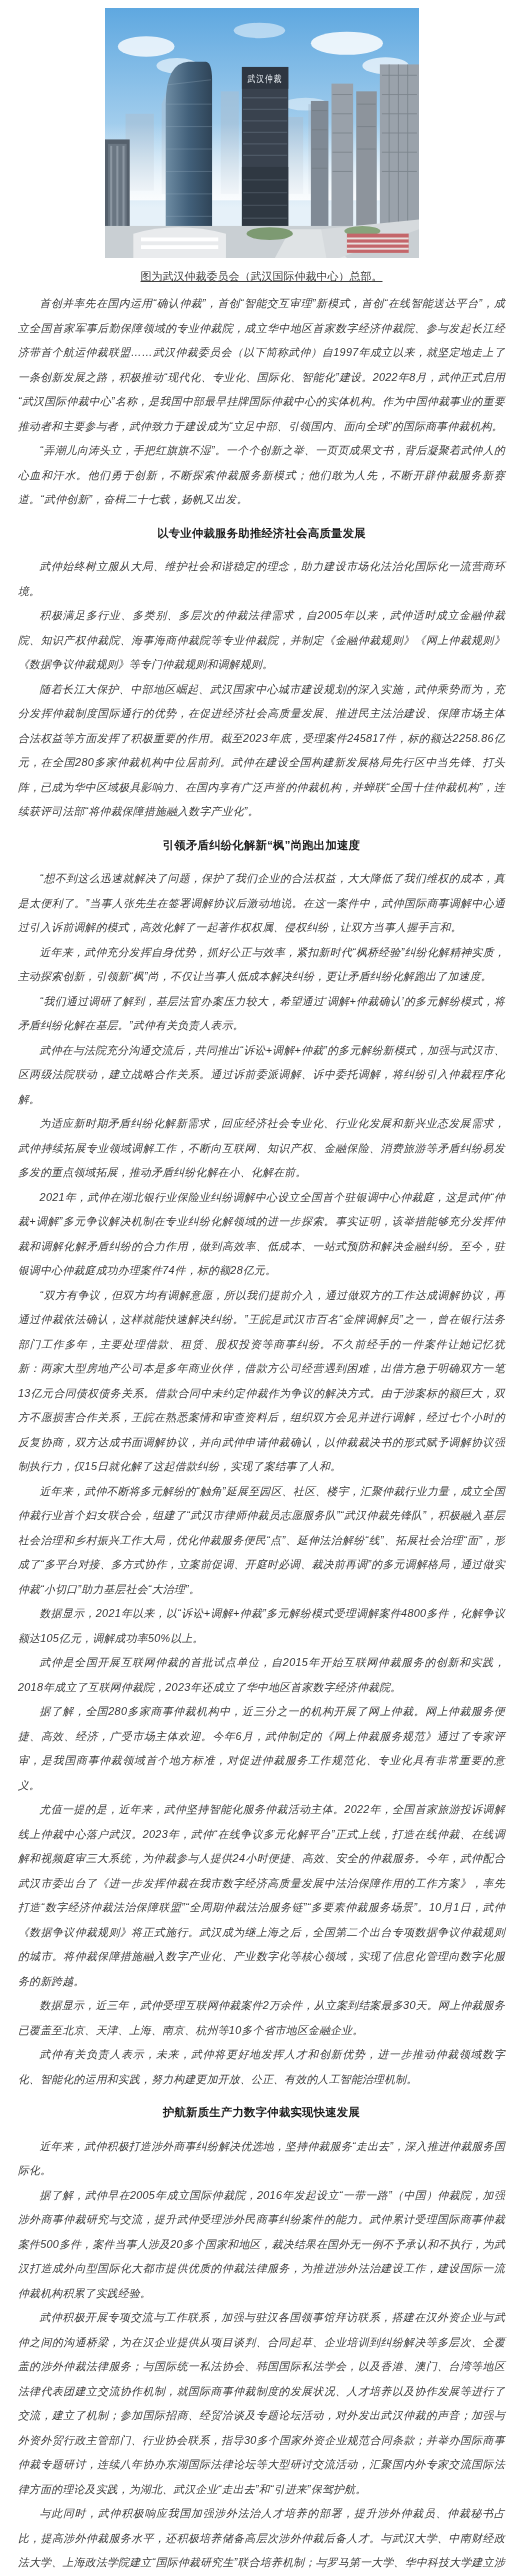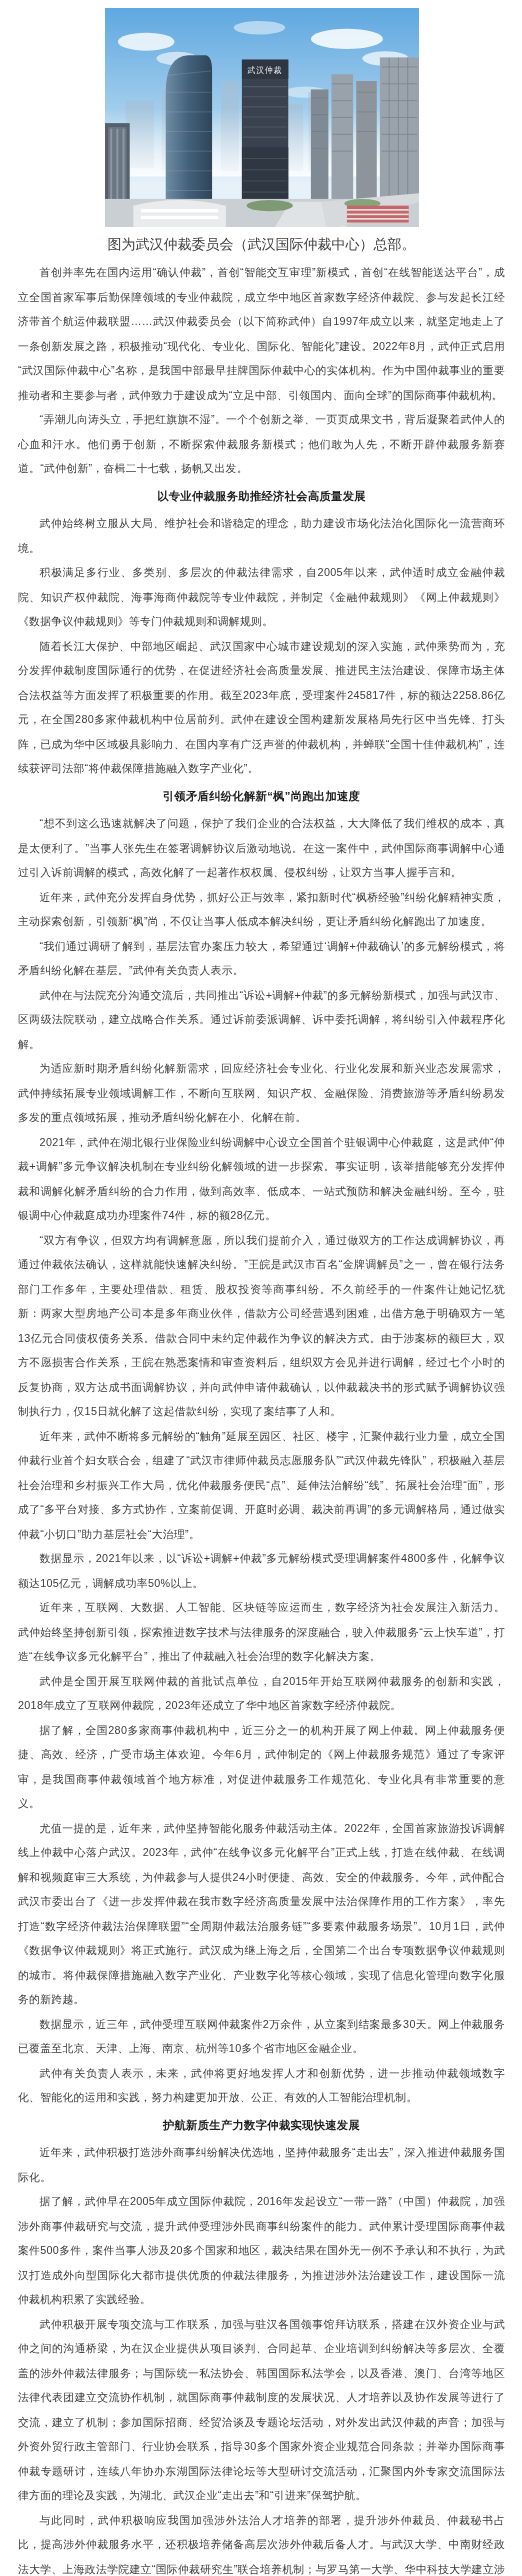--- a/index.html
+++ b/index.html
@@ -15,7 +15,7 @@
   }
   .hero{
     width:314px;
-    height:219px;
+    height:250px;
     margin:8.2px auto 0 auto;
     display:block;
     overflow:hidden;

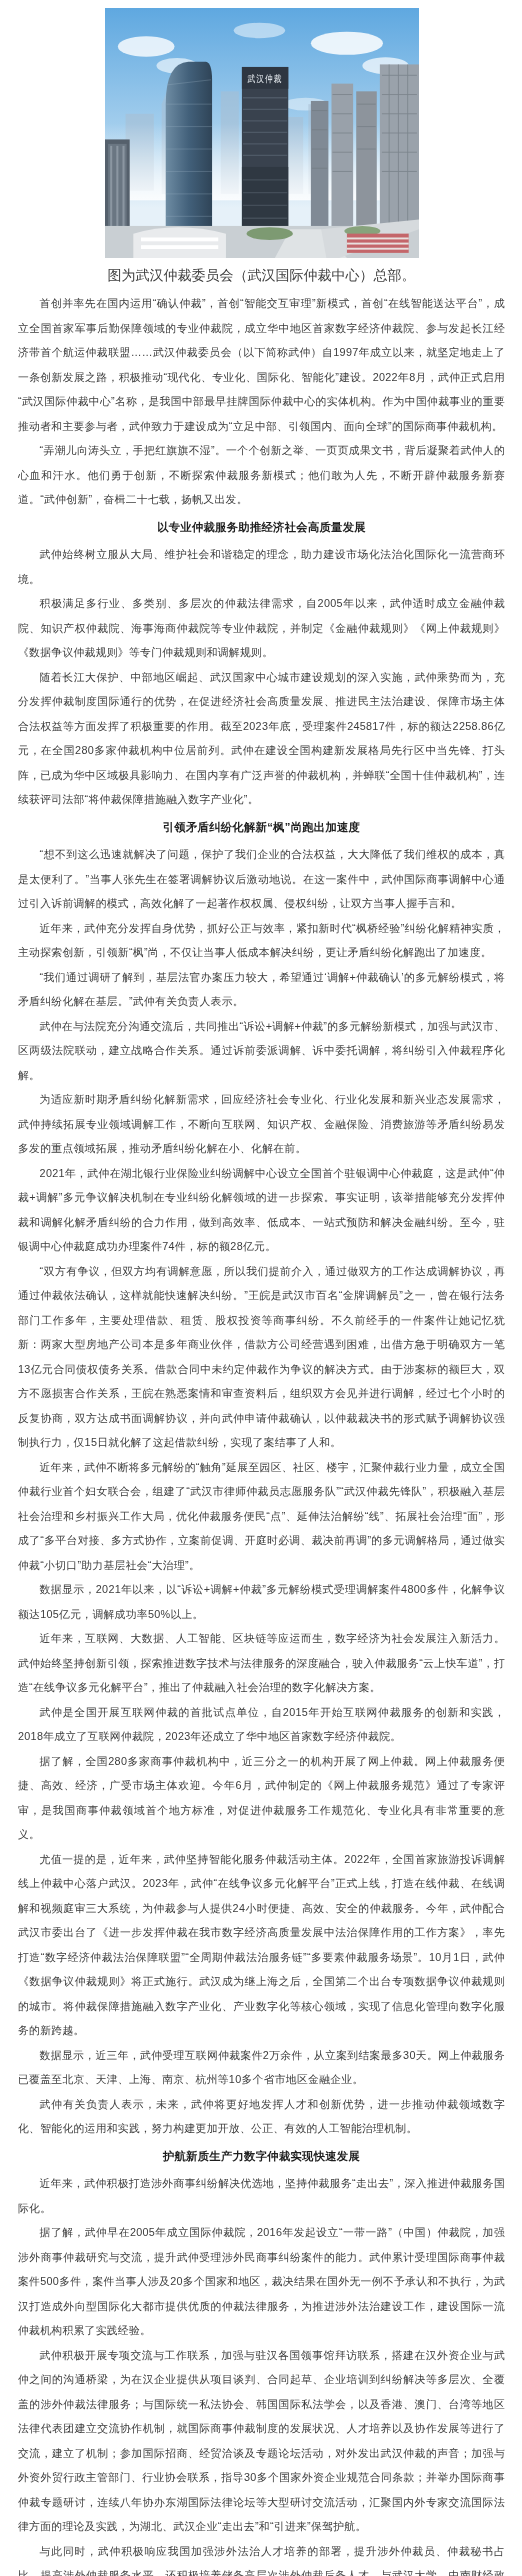--- a/index.html
+++ b/index.html
@@ -23,11 +23,12 @@
   .hero svg{display:block;width:100%;height:100%;}
   .caption{
     font-family:"Liberation Serif","DejaVu Serif",serif;
-    font-size:14px;
+    font-size:11px;
     color:#404040;
     text-align:center;
     margin:8.2px 0 4.1px 0;
     line-height:20.6px;
+    text-decoration:underline;
   }
   .article p{
     margin:0;

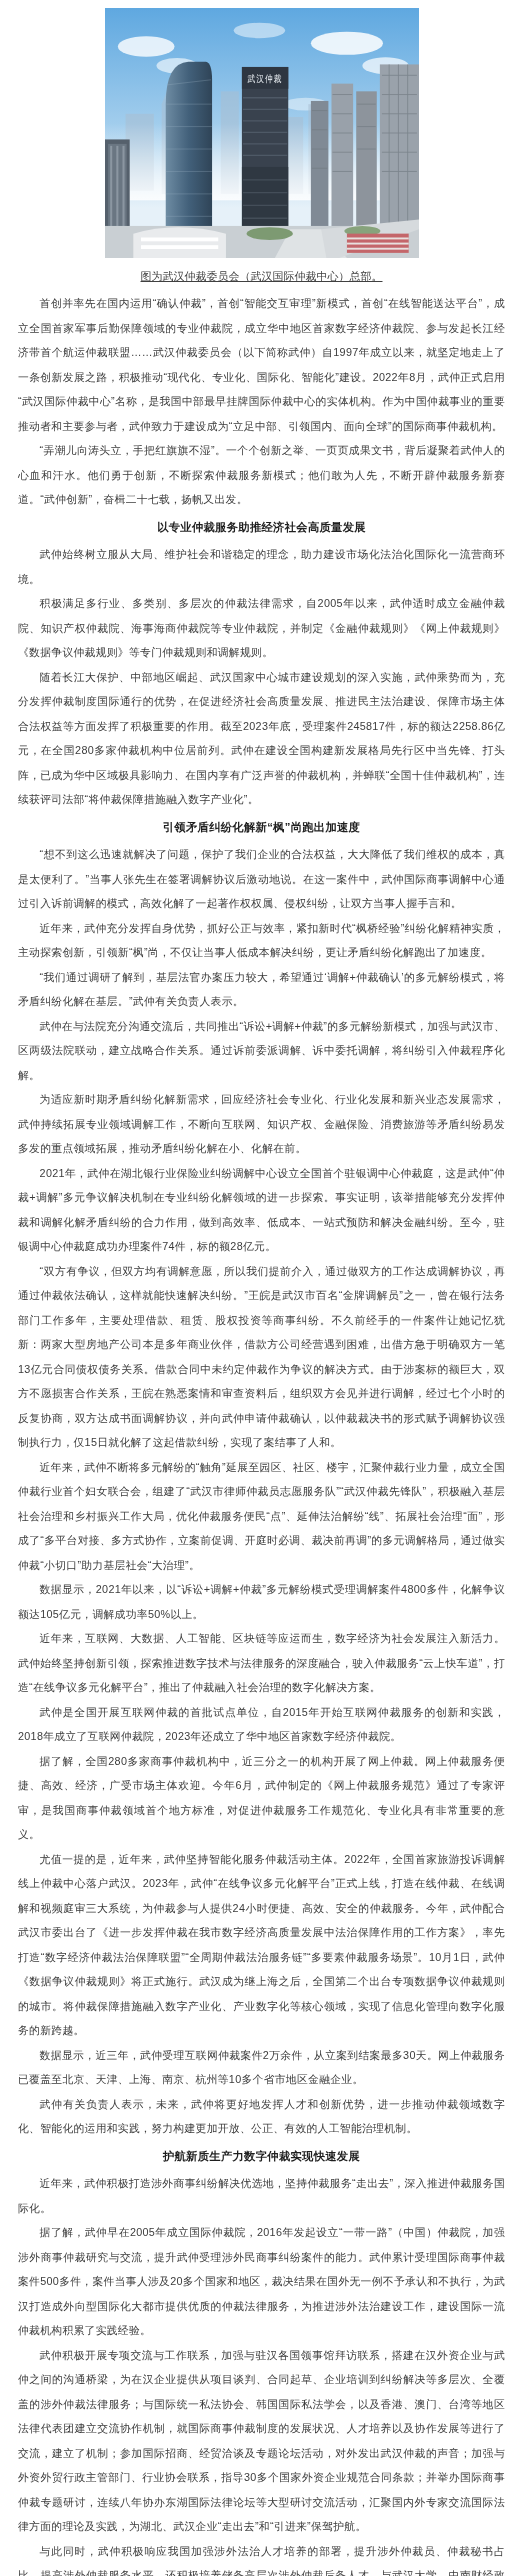--- a/index.html
+++ b/index.html
@@ -38,6 +38,7 @@
     text-indent:2em;
     color:#3b3b3b;
     letter-spacing:0.3px;
+    font-style:italic;
   }
   .article h2{
     margin:3px;

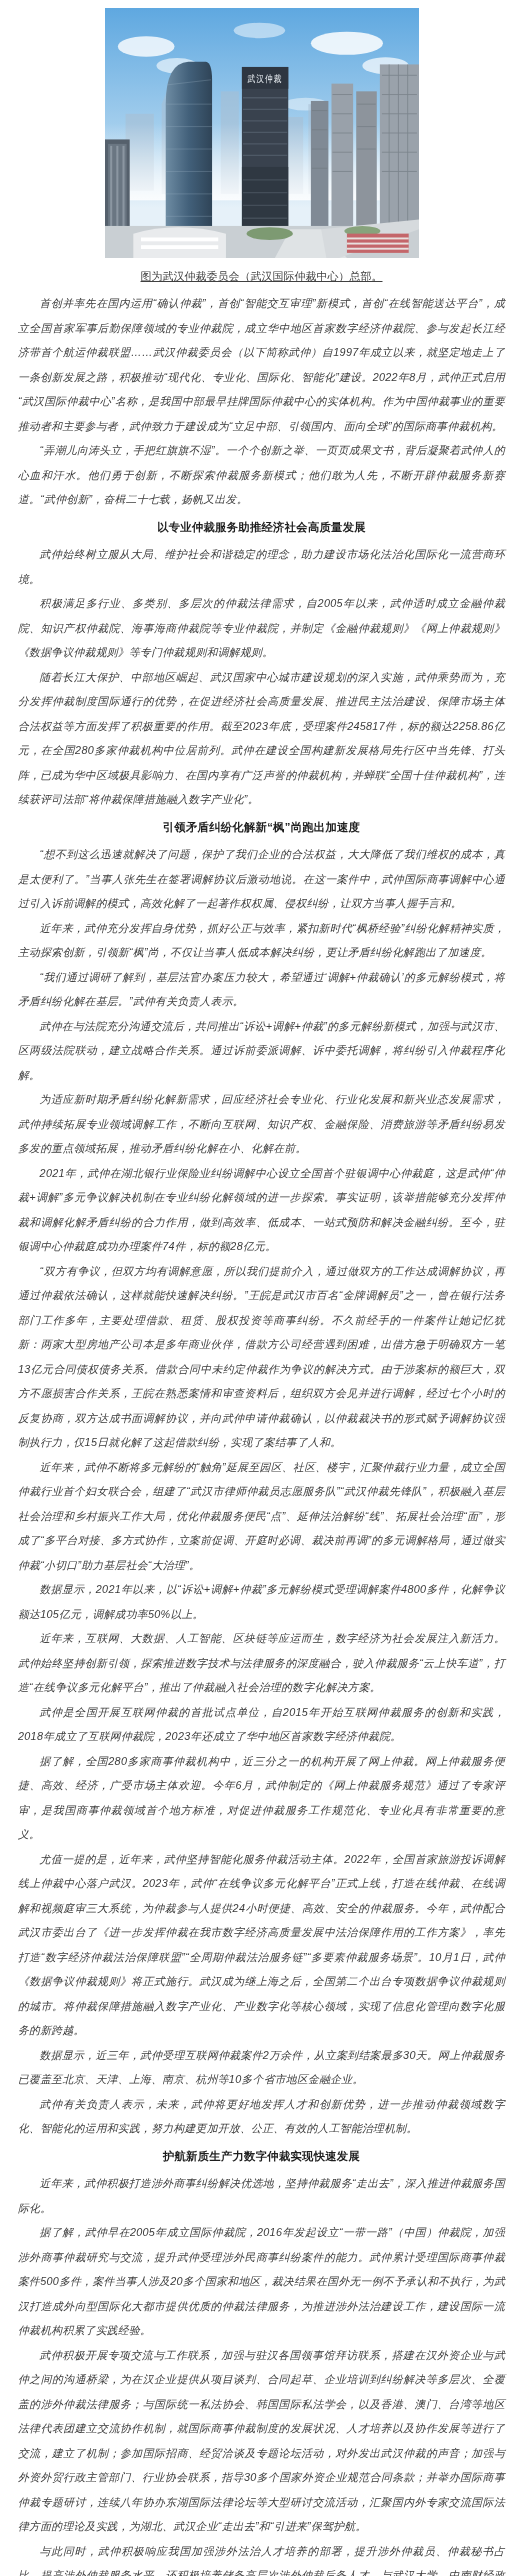--- a/index.html
+++ b/index.html
@@ -41,7 +41,7 @@
     font-style:italic;
   }
   .article h2{
-    margin:3px;
+    margin:9px;
     font-size:11.3px;
     line-height:24.5px;
     font-weight:bold;

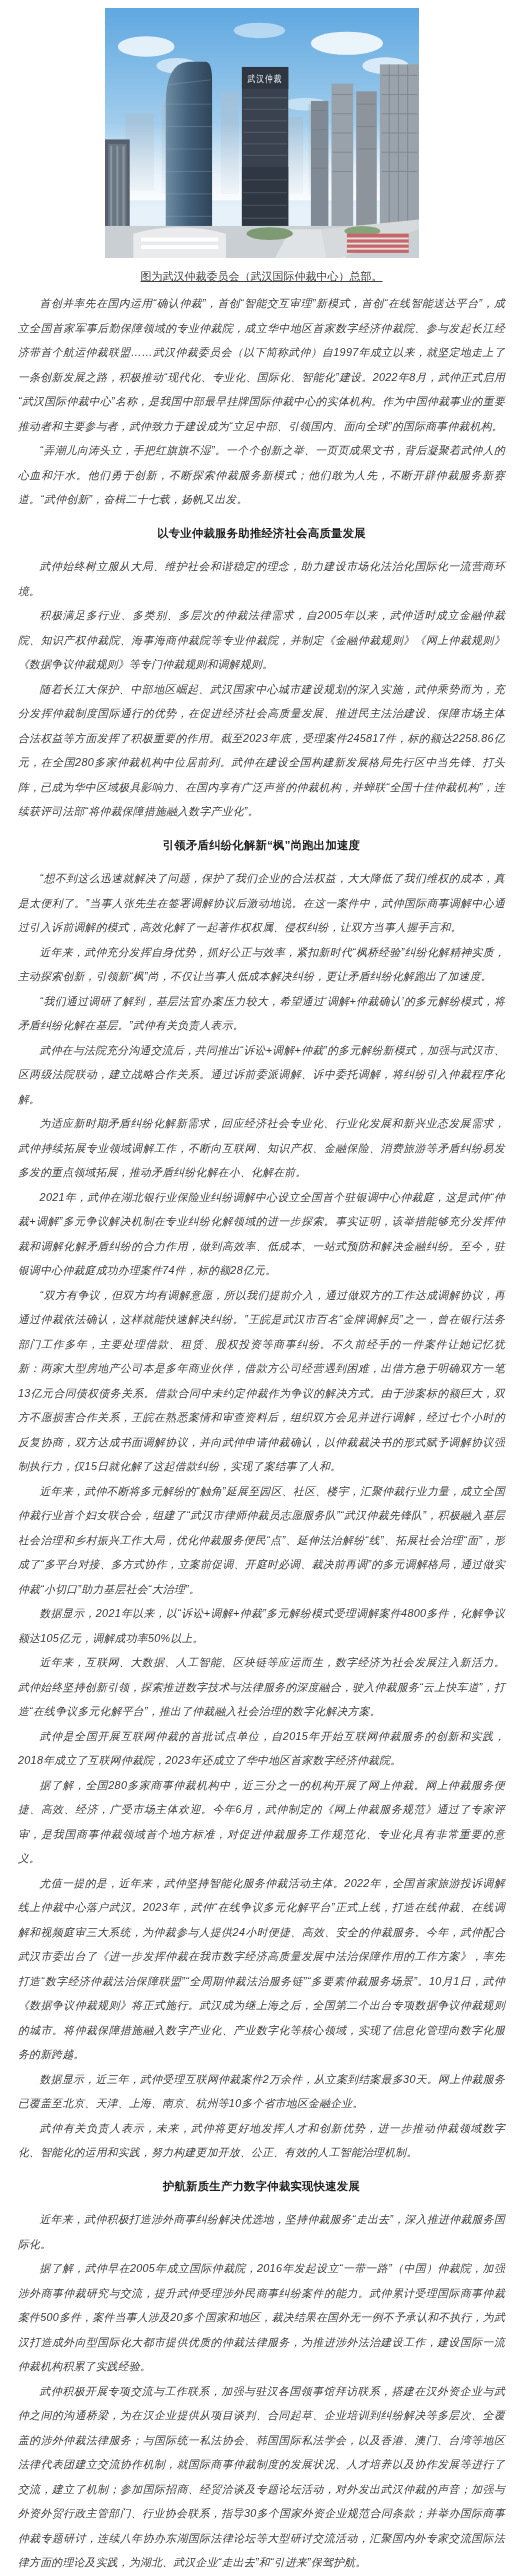--- a/index.html
+++ b/index.html
@@ -208,7 +208,6 @@
     <p>近年来，武仲不断将多元解纷的“触角”延展至园区、社区、楼宇，汇聚仲裁行业力量，成立全国仲裁行业首个妇女联合会，组建了“武汉市律师仲裁员志愿服务队”“武汉仲裁先锋队”，积极融入基层社会治理和乡村振兴工作大局，优化仲裁服务便民“点”、延伸法治解纷“线”、拓展社会治理“面”，形成了“多平台对接、多方式协作，立案前促调、开庭时必调、裁决前再调”的多元调解格局，通过做实仲裁“小切口”助力基层社会“大治理”。</p>
     <p>数据显示，2021年以来，以“诉讼+调解+仲裁”多元解纷模式受理调解案件4800多件，化解争议额达105亿元，调解成功率50%以上。</p>
 
-    <p>近年来，互联网、大数据、人工智能、区块链等应运而生，数字经济为社会发展注入新活力。武仲始终坚持创新引领，探索推进数字技术与法律服务的深度融合，驶入仲裁服务“云上快车道”，打造“在线争议多元化解平台”，推出了仲裁融入社会治理的数字化解决方案。</p>
     <p>武仲是全国开展互联网仲裁的首批试点单位，自2015年开始互联网仲裁服务的创新和实践，2018年成立了互联网仲裁院，2023年还成立了华中地区首家数字经济仲裁院。</p>
     <p>据了解，全国280多家商事仲裁机构中，近三分之一的机构开展了网上仲裁。网上仲裁服务便捷、高效、经济，广受市场主体欢迎。今年6月，武仲制定的《网上仲裁服务规范》通过了专家评审，是我国商事仲裁领域首个地方标准，对促进仲裁服务工作规范化、专业化具有非常重要的意义。</p>
     <p>尤值一提的是，近年来，武仲坚持智能化服务仲裁活动主体。2022年，全国首家旅游投诉调解线上仲裁中心落户武汉。2023年，武仲“在线争议多元化解平台”正式上线，打造在线仲裁、在线调解和视频庭审三大系统，为仲裁参与人提供24小时便捷、高效、安全的仲裁服务。今年，武仲配合武汉市委出台了《进一步发挥仲裁在我市数字经济高质量发展中法治保障作用的工作方案》，率先打造“数字经济仲裁法治保障联盟”“全周期仲裁法治服务链”“多要素仲裁服务场景”。10月1日，武仲《数据争议仲裁规则》将正式施行。武汉成为继上海之后，全国第二个出台专项数据争议仲裁规则的城市。将仲裁保障措施融入数字产业化、产业数字化等核心领域，实现了信息化管理向数字化服务的新跨越。</p>

